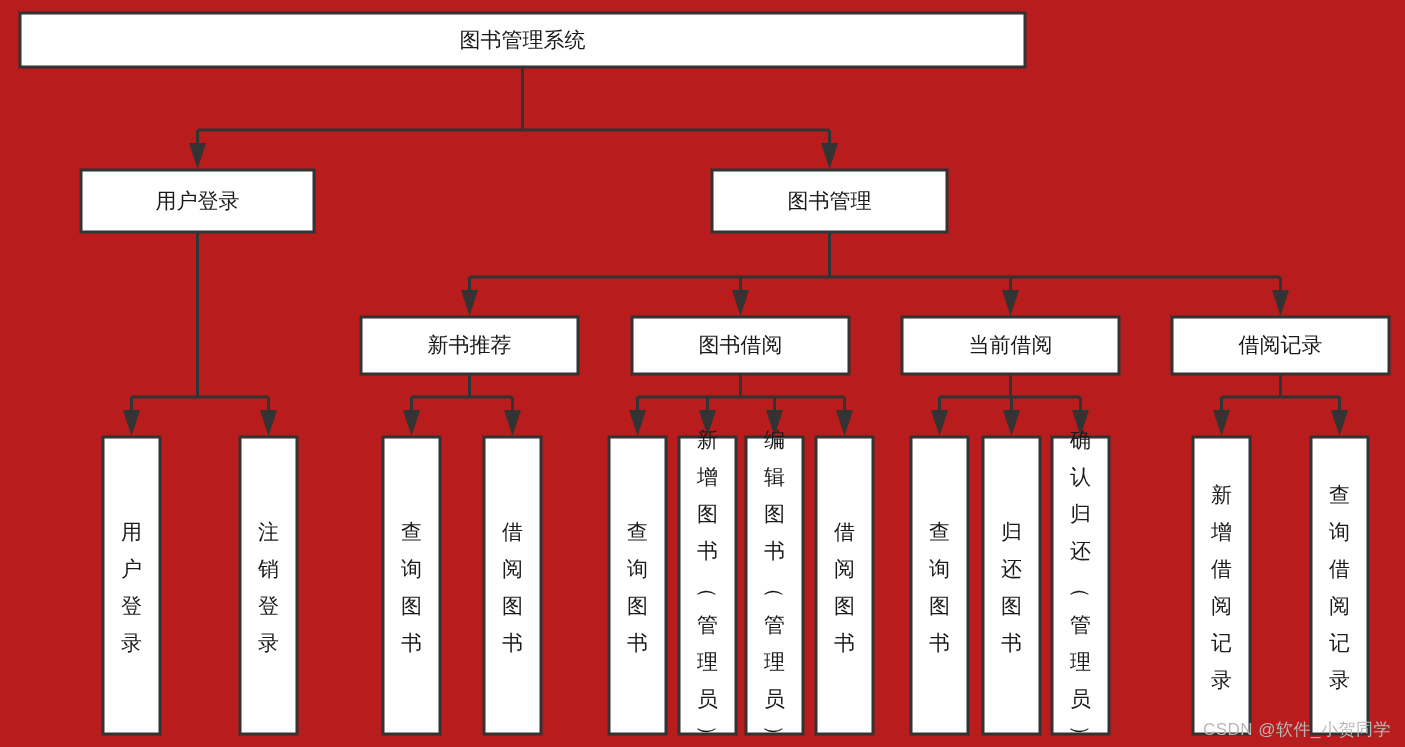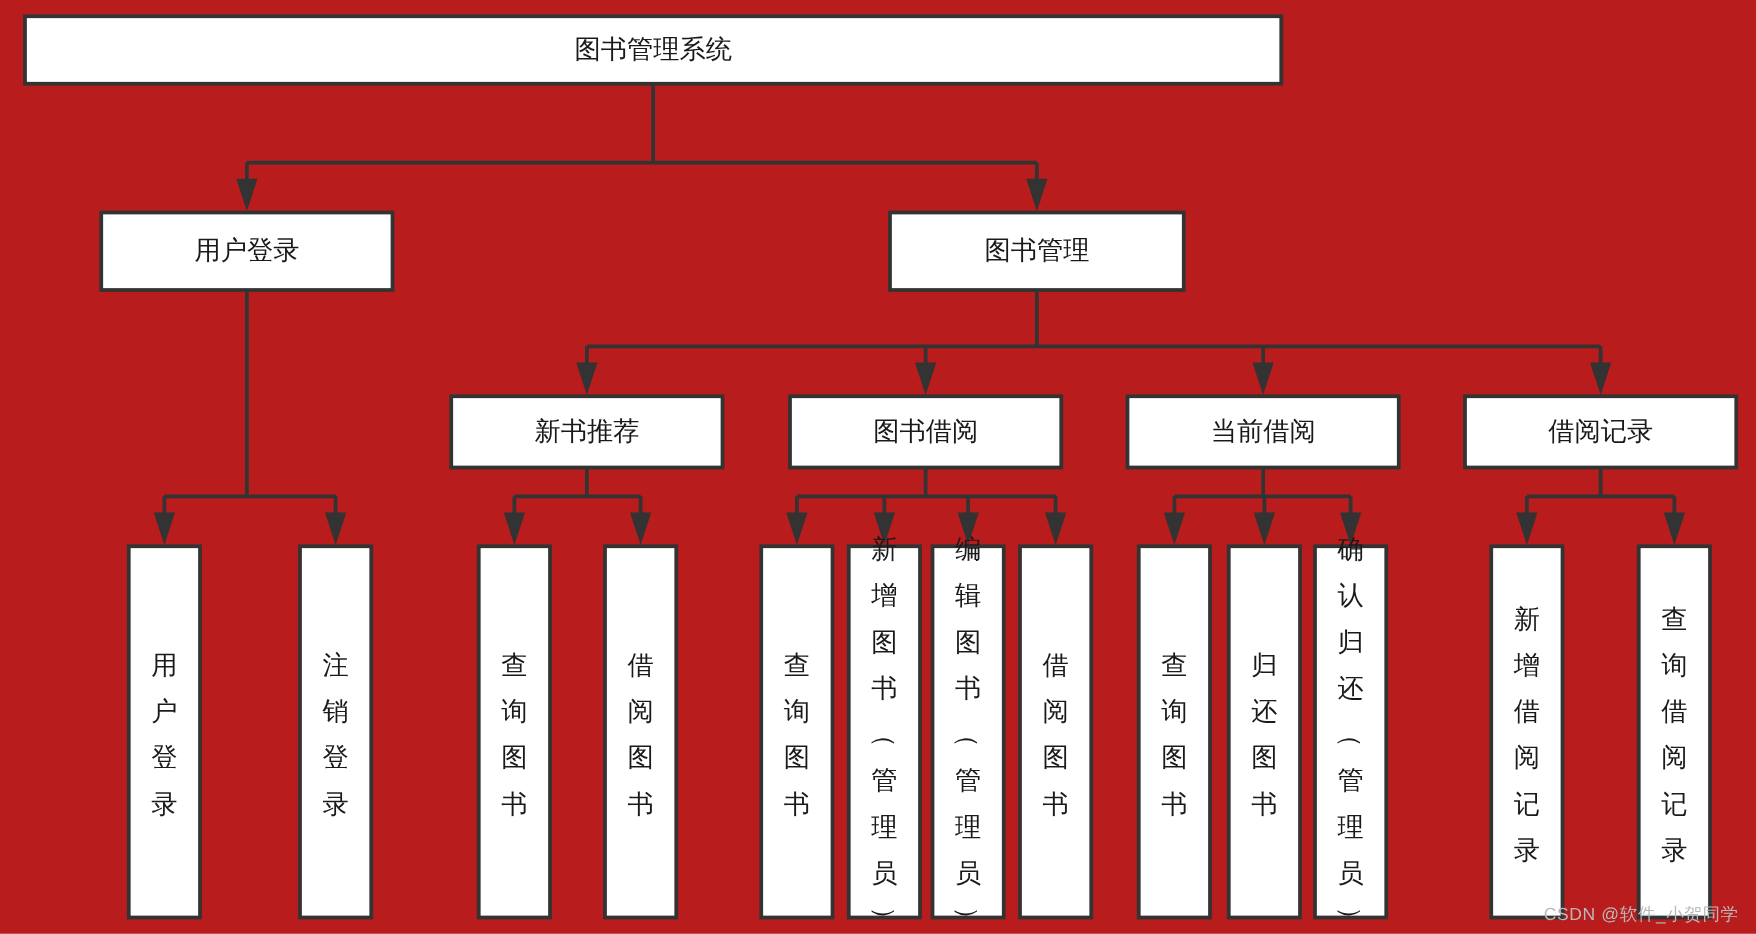--- a/index.html
+++ b/index.html
@@ -58,7 +58,7 @@
     right: 14px;
     bottom: 6px;
     font-family: "Liberation Sans", "DejaVu Sans", sans-serif;
-    font-size: 14px;
+    font-size: 17px;
     color: #b8b8b8;
     letter-spacing: 0.5px;
     white-space: nowrap;

